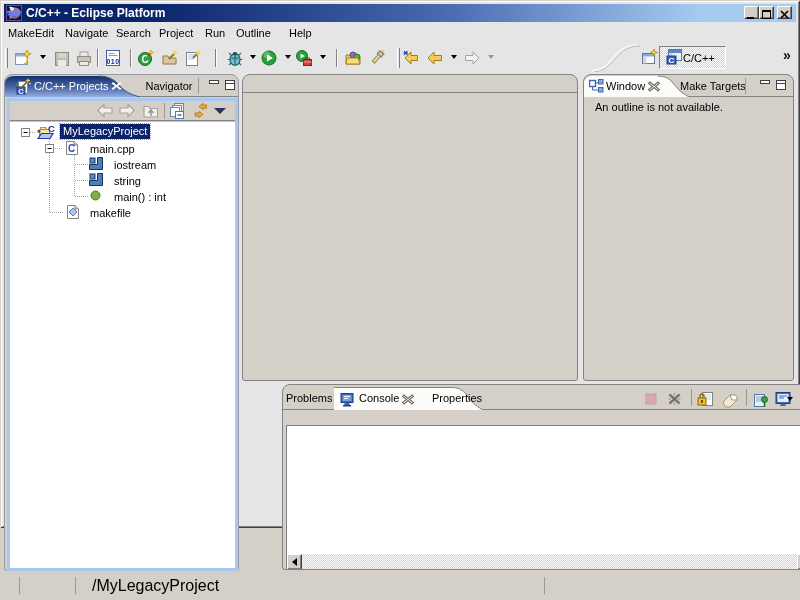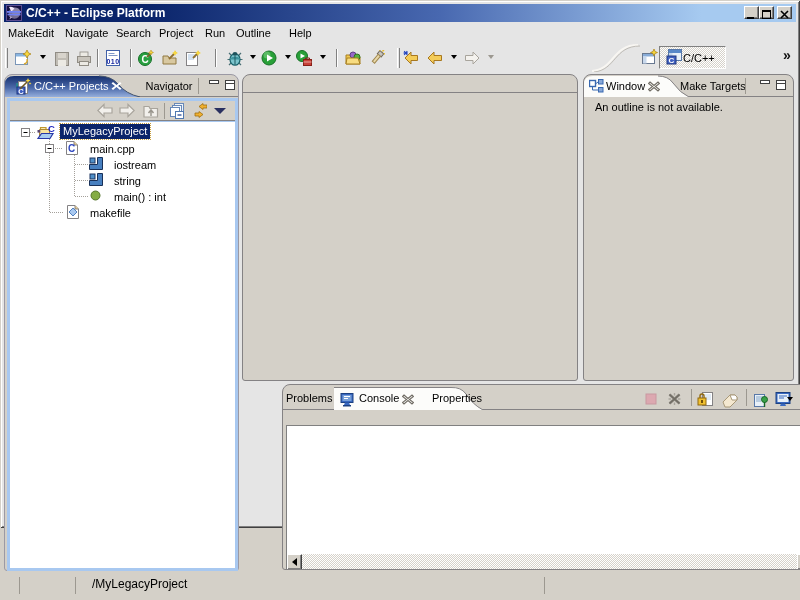--- a/index.html
+++ b/index.html
@@ -426,7 +426,7 @@
     <div class="statsep" style="left:15px;"></div>
     <div class="statsep" style="left:71px;"></div>
     <div class="statsep" style="left:540px;"></div>
-    <div style="position:absolute;left:88px;top:6px;font-size:12px;color:#000;white-space:nowrap;">/MyLegacyProject</div>
+    <div style="position:absolute;left:88px;top:6px;font-size:16px;color:#000;white-space:nowrap;">/MyLegacyProject</div>
   </div>
 </div>
 

